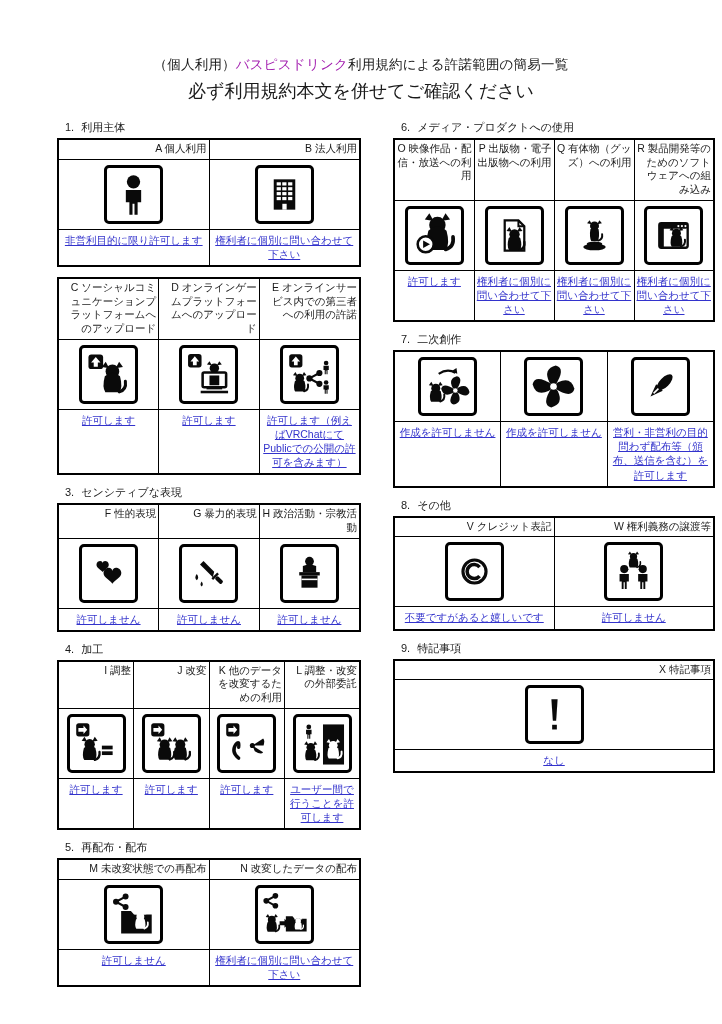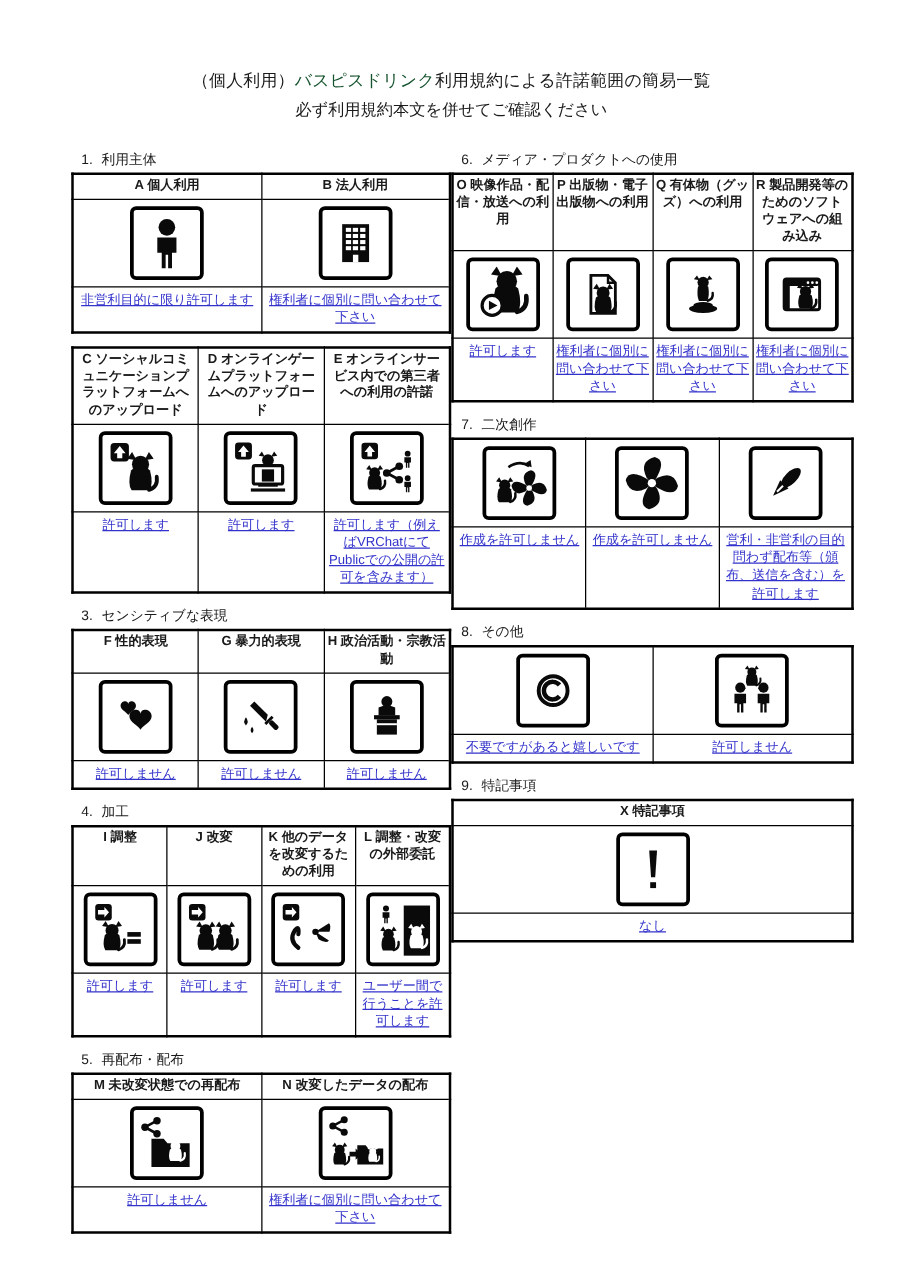--- a/index.html
+++ b/index.html
@@ -11,7 +11,7 @@
   .page{position:relative;width:722px;height:1024px;background:#fff;overflow:hidden;}
   .titles{position:absolute;top:56px;left:0;width:722px;text-align:center;}
   .title-line1{font-size:13.5px;letter-spacing:.2px;}
-  .brand{color:#14532d;}
+  .brand{color:#a21caf;}
   .title-line2{font-size:13px;margin-top:5px;}
   .cols{position:absolute;top:120px;left:57px;display:flex;align-items:flex-start;}
   .col-left{width:304px;}

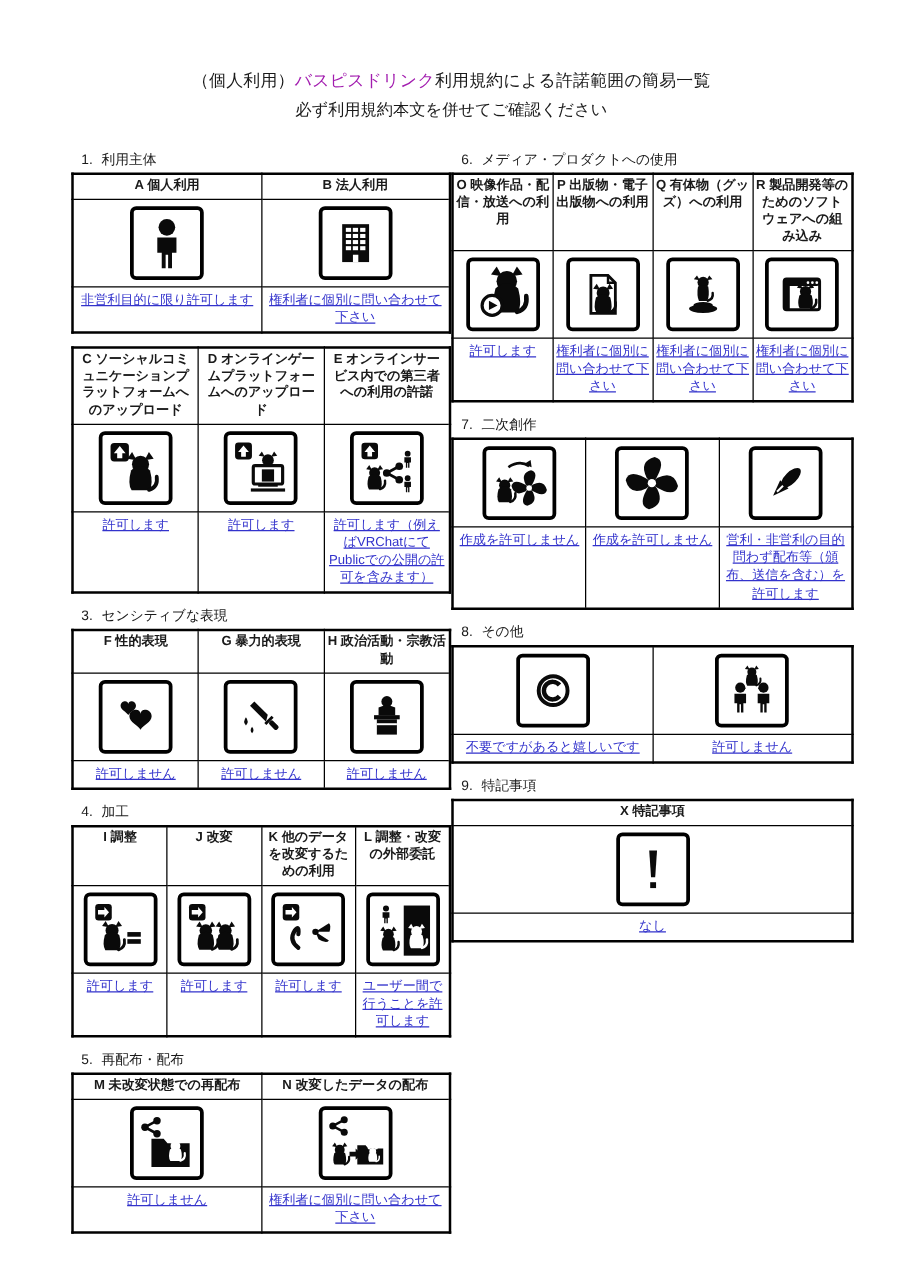--- a/index.html
+++ b/index.html
@@ -12,7 +12,7 @@
   .titles{position:absolute;top:56px;left:0;width:722px;text-align:center;}
   .title-line1{font-size:13.5px;letter-spacing:.2px;}
   .brand{color:#a21caf;}
-  .title-line2{font-size:13px;margin-top:5px;}
+  .title-line2{font-size:18px;margin-top:5px;}
   .cols{position:absolute;top:120px;left:57px;display:flex;align-items:flex-start;}
   .col-left{width:304px;}
   .col-right{width:322px;}

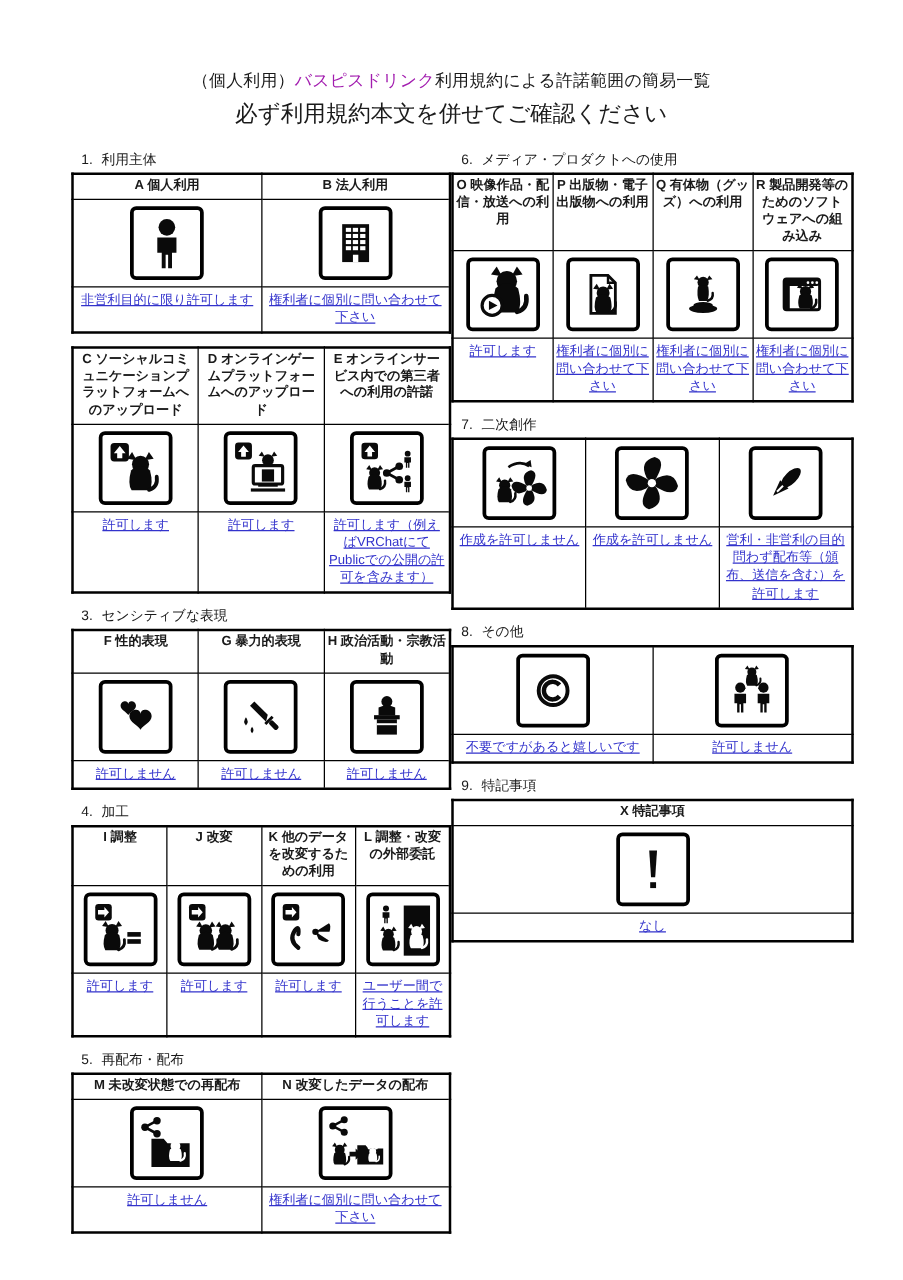--- a/index.html
+++ b/index.html
@@ -15,7 +15,7 @@
   .title-line2{font-size:18px;margin-top:5px;}
   .cols{position:absolute;top:120px;left:57px;display:flex;align-items:flex-start;}
   .col-left{width:304px;}
-  .col-right{width:322px;}
+  .col-right{width:322px;padding-left:32px;}
   .section{margin-bottom:10px;}
   .sec-heading{font-size:11px;margin:0 0 3px 0;padding-left:8px;color:#1a1a1a;}
   .sec-heading .num{margin-right:7px;}

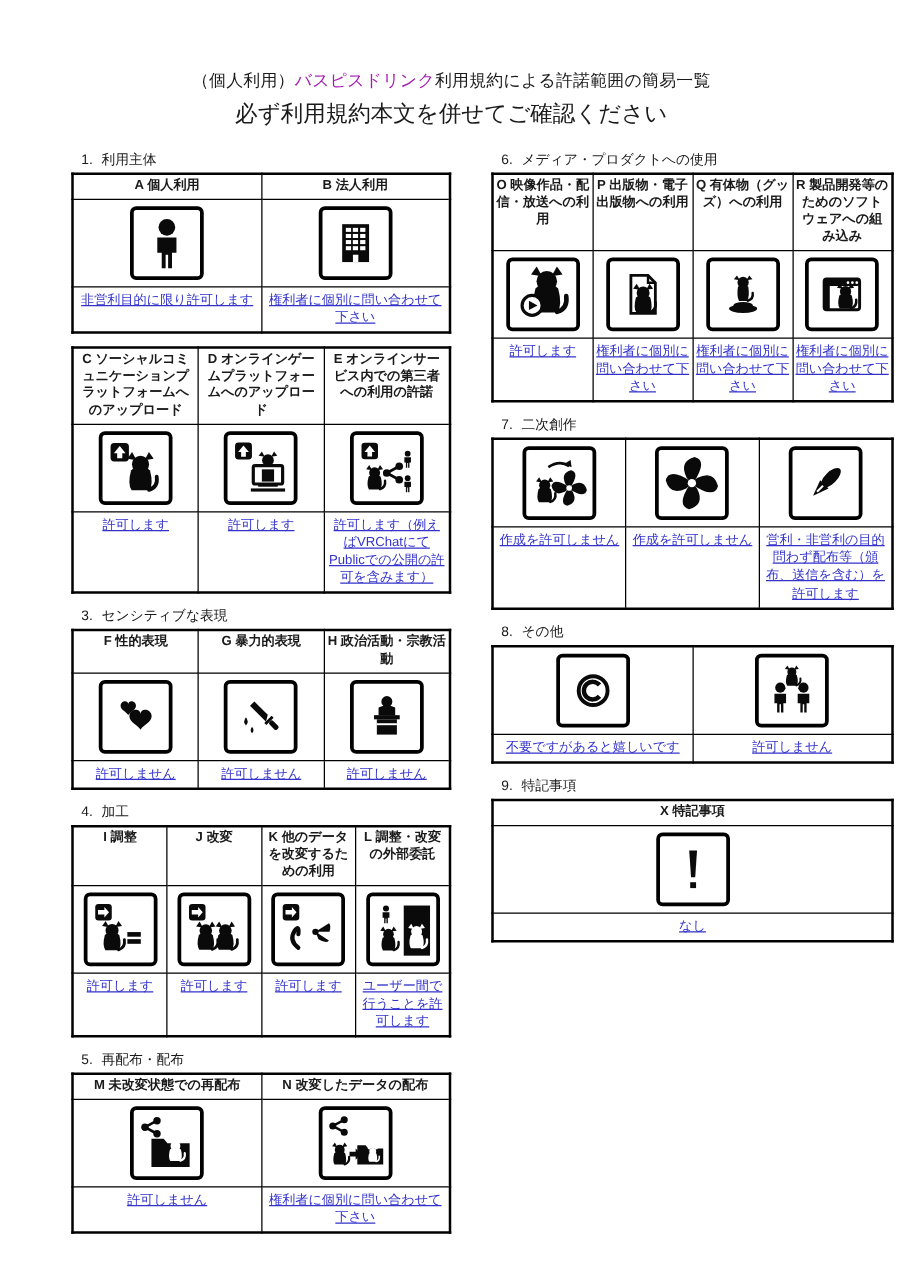--- a/index.html
+++ b/index.html
@@ -21,7 +21,7 @@
   .sec-heading .num{margin-right:7px;}
   table.grid{border-collapse:collapse;width:100%;table-layout:fixed;border:2px solid #000;background:#fff;}
   table.grid td{border:1.5px solid #000;}
-  .cell-head{font-size:10.5px;text-align:center;vertical-align:top;padding:2px 2px 3px;line-height:1.3;font-weight:bold;}
+  .cell-head{font-size:10.5px;text-align:right;vertical-align:top;padding:2px 2px 3px;line-height:1.3;}
   .cell-icon{text-align:center;vertical-align:middle;padding:5px 2px;}
   .iconbox{
     width:53px;height:53px;border:3px solid #000;border-radius:5px;

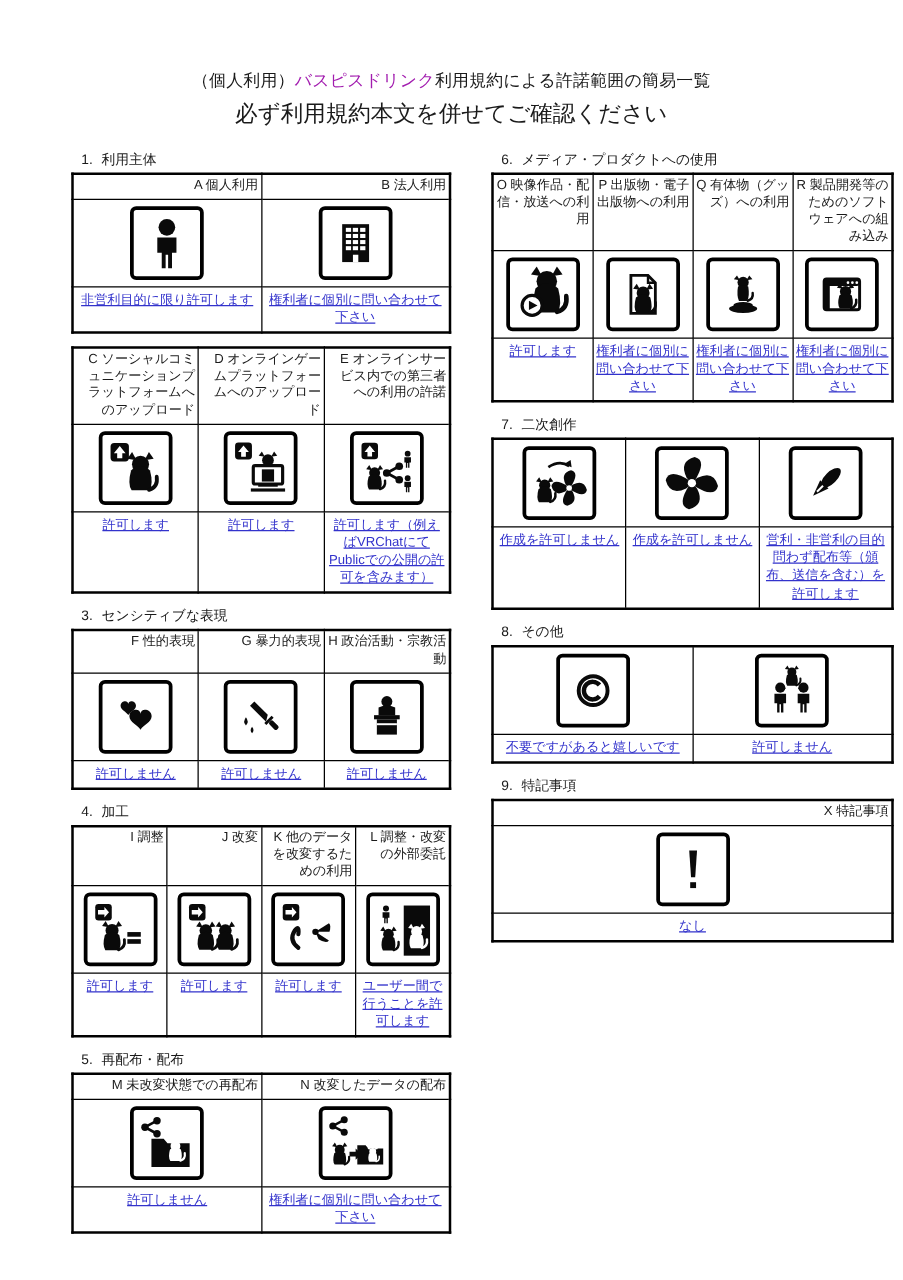--- a/index.html
+++ b/index.html
@@ -514,6 +514,10 @@
           <table class="grid">
             <tbody>
               <tr>
+                <td class="cell-head">V クレジット表記</td>
+                <td class="cell-head">W 権利義務の譲渡等</td>
+              </tr>
+              <tr>
                 <td class="cell-icon"><div class="iconbox">
                     <svg viewBox="-23 -23 46 46" width="45" height="45" fill="#0a0a0a" xmlns="http://www.w3.org/2000/svg">
                       <circle r="11.8" fill="none" stroke="#0a0a0a" stroke-width="3.2"></circle>

